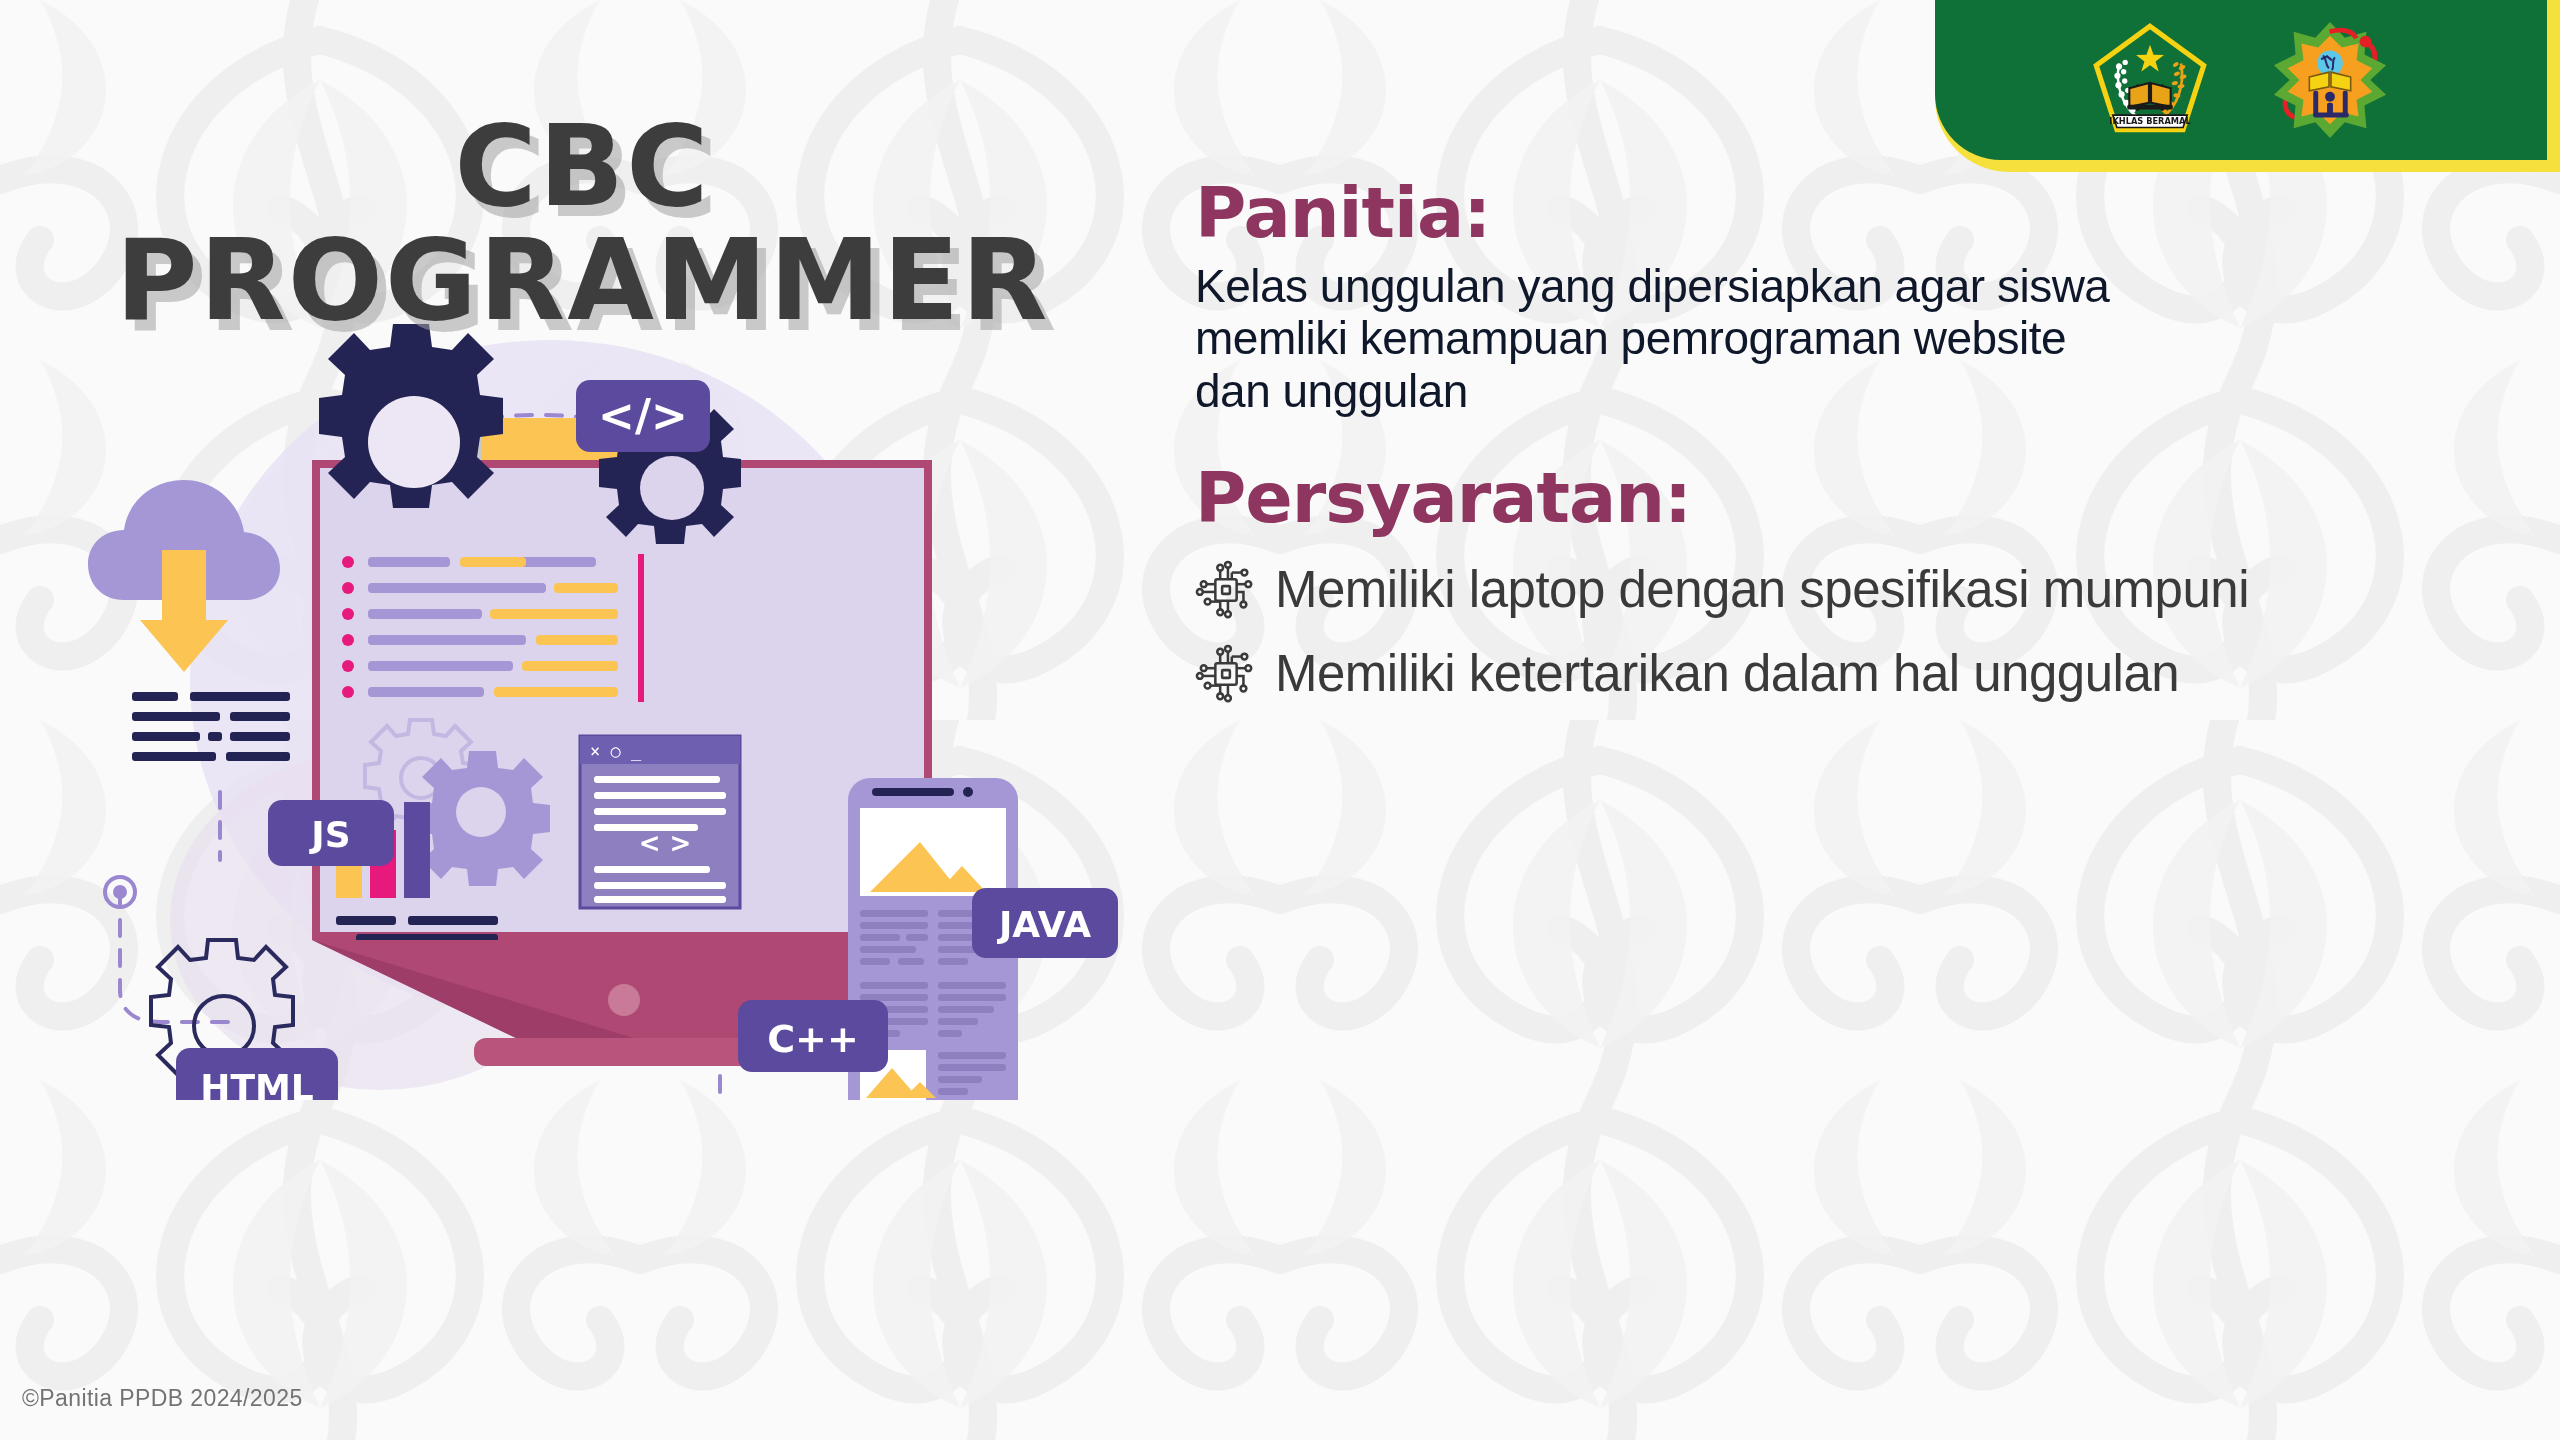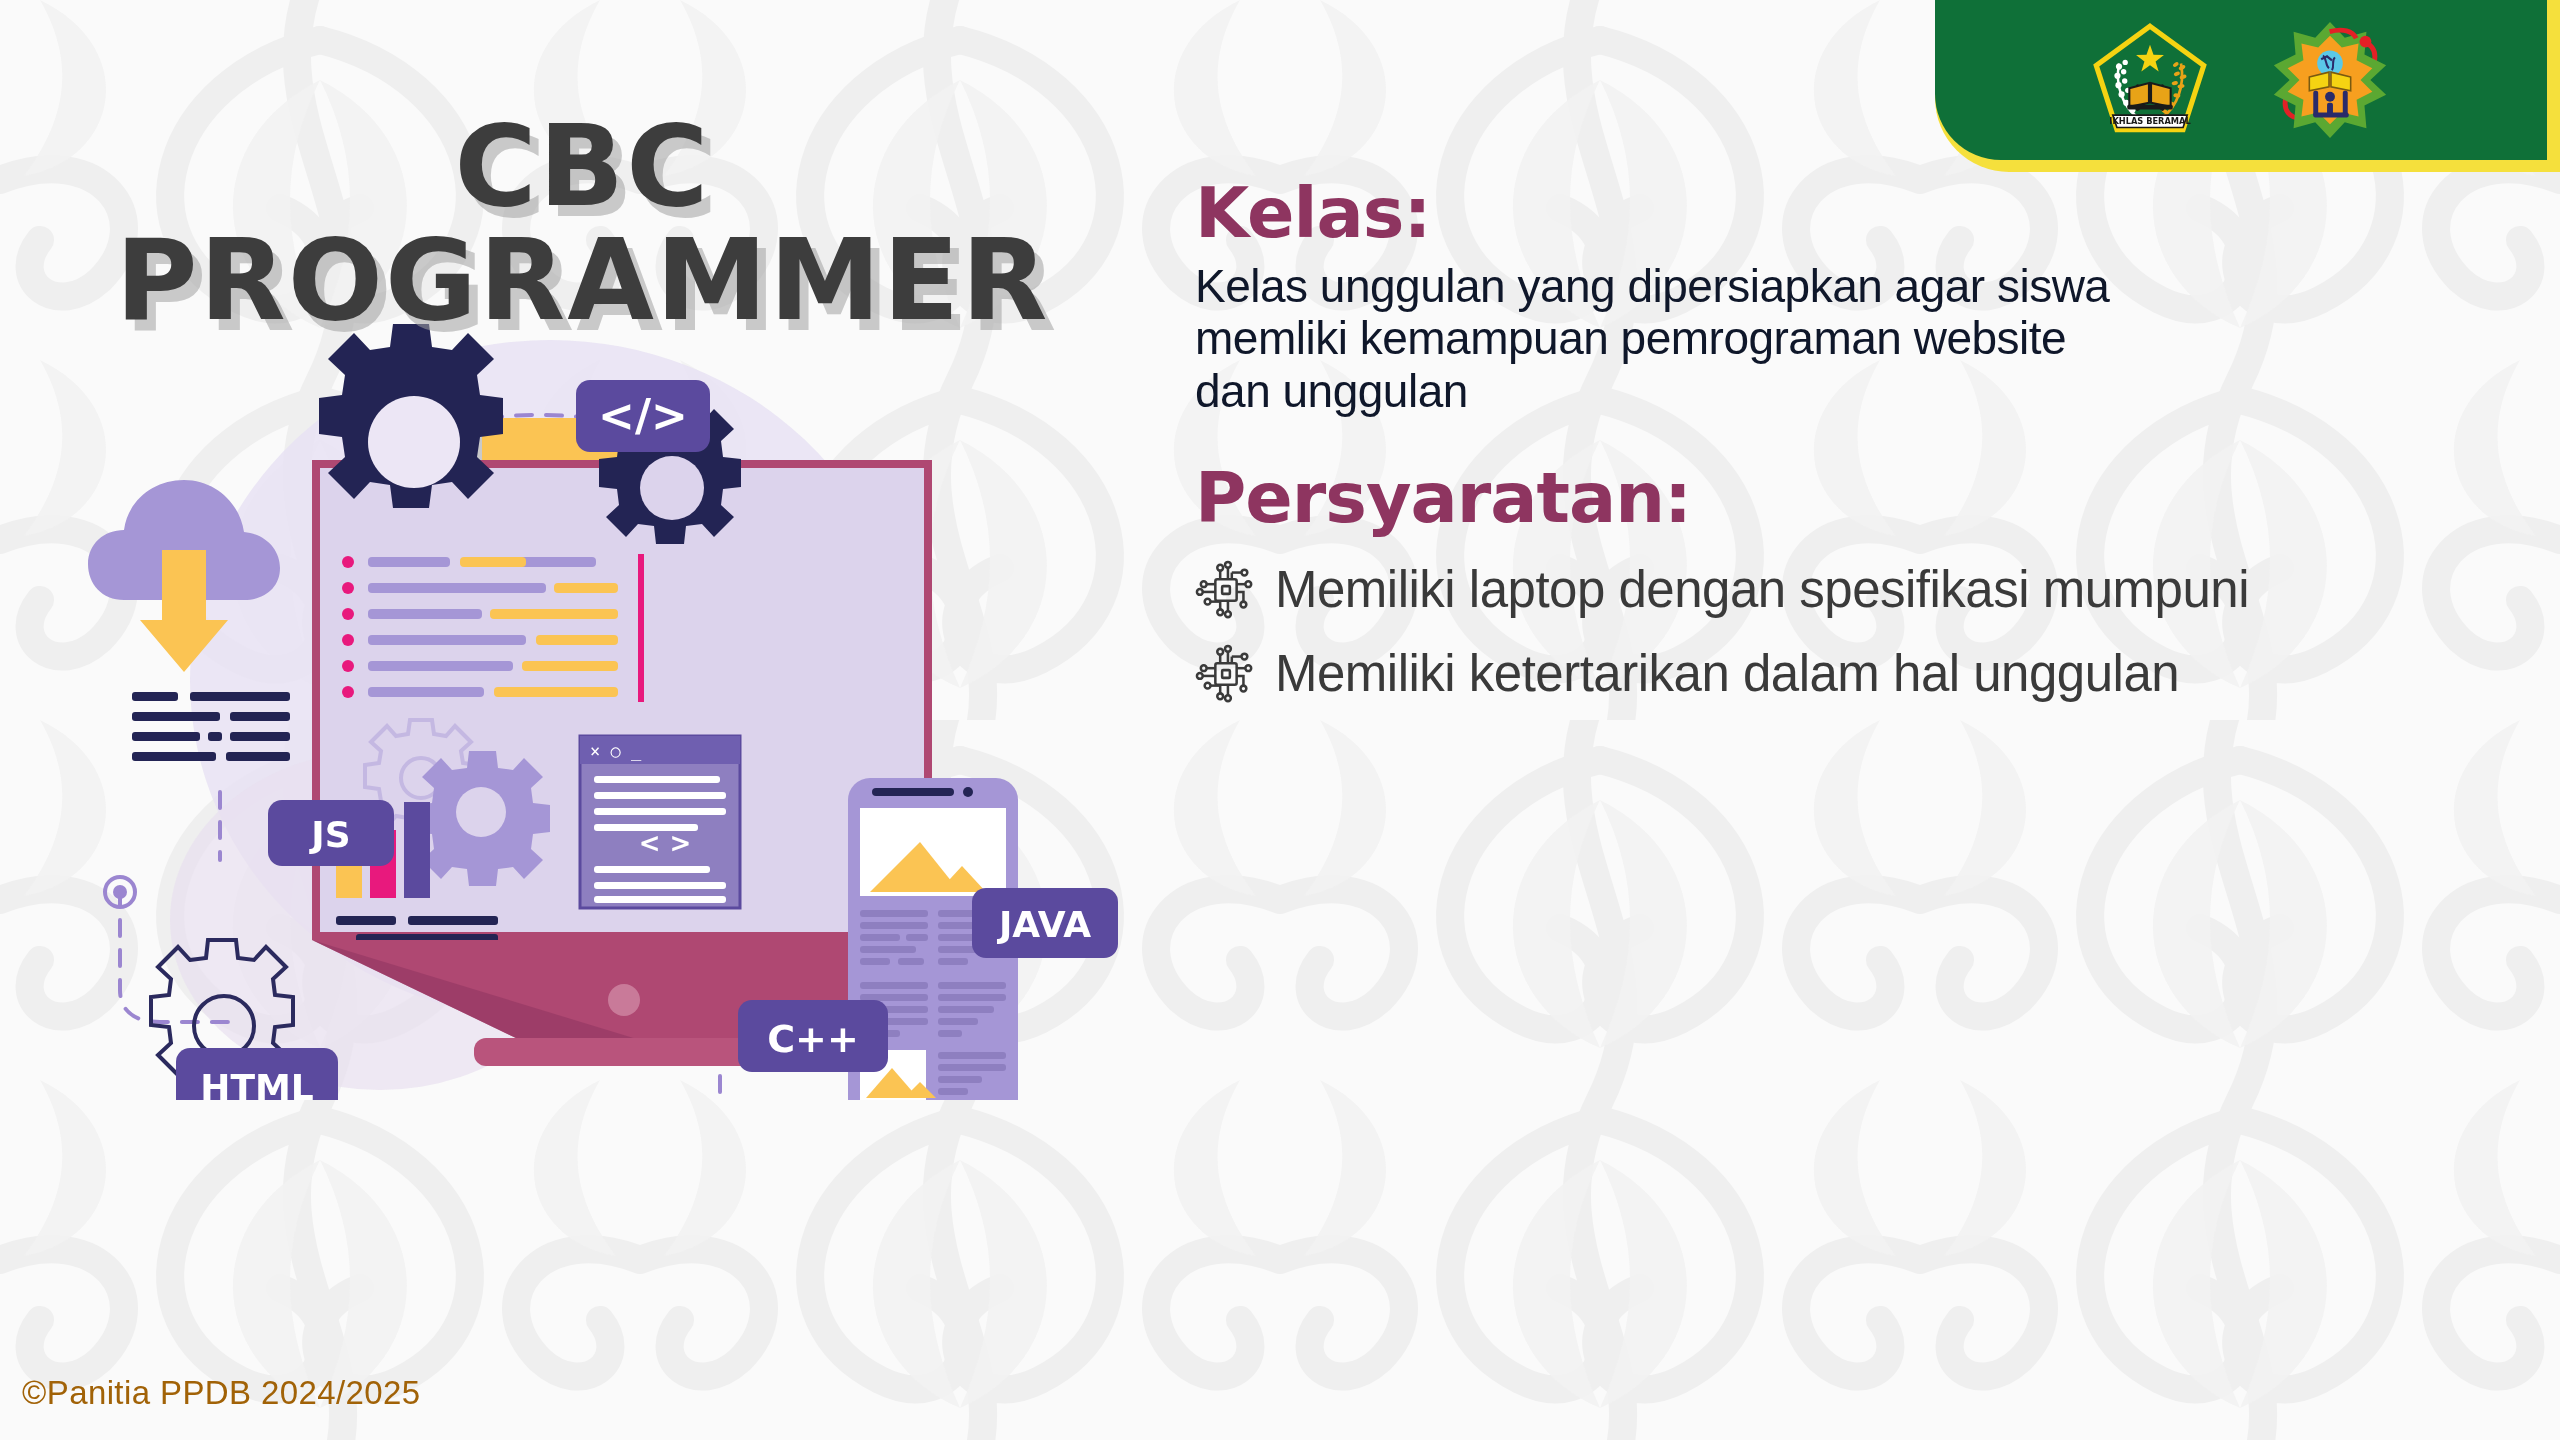--- a/index.html
+++ b/index.html
@@ -433,7 +433,7 @@
 
 <div id="content-col">
 
-  <div class="section-heading" id="goal-heading">Kelas:</div>
+  <div class="section-heading" id="goal-heading">Panitia:</div>
 
   <div class="body-text">
     <div>Kelas unggulan yang dipersiapkan agar siswa</div>

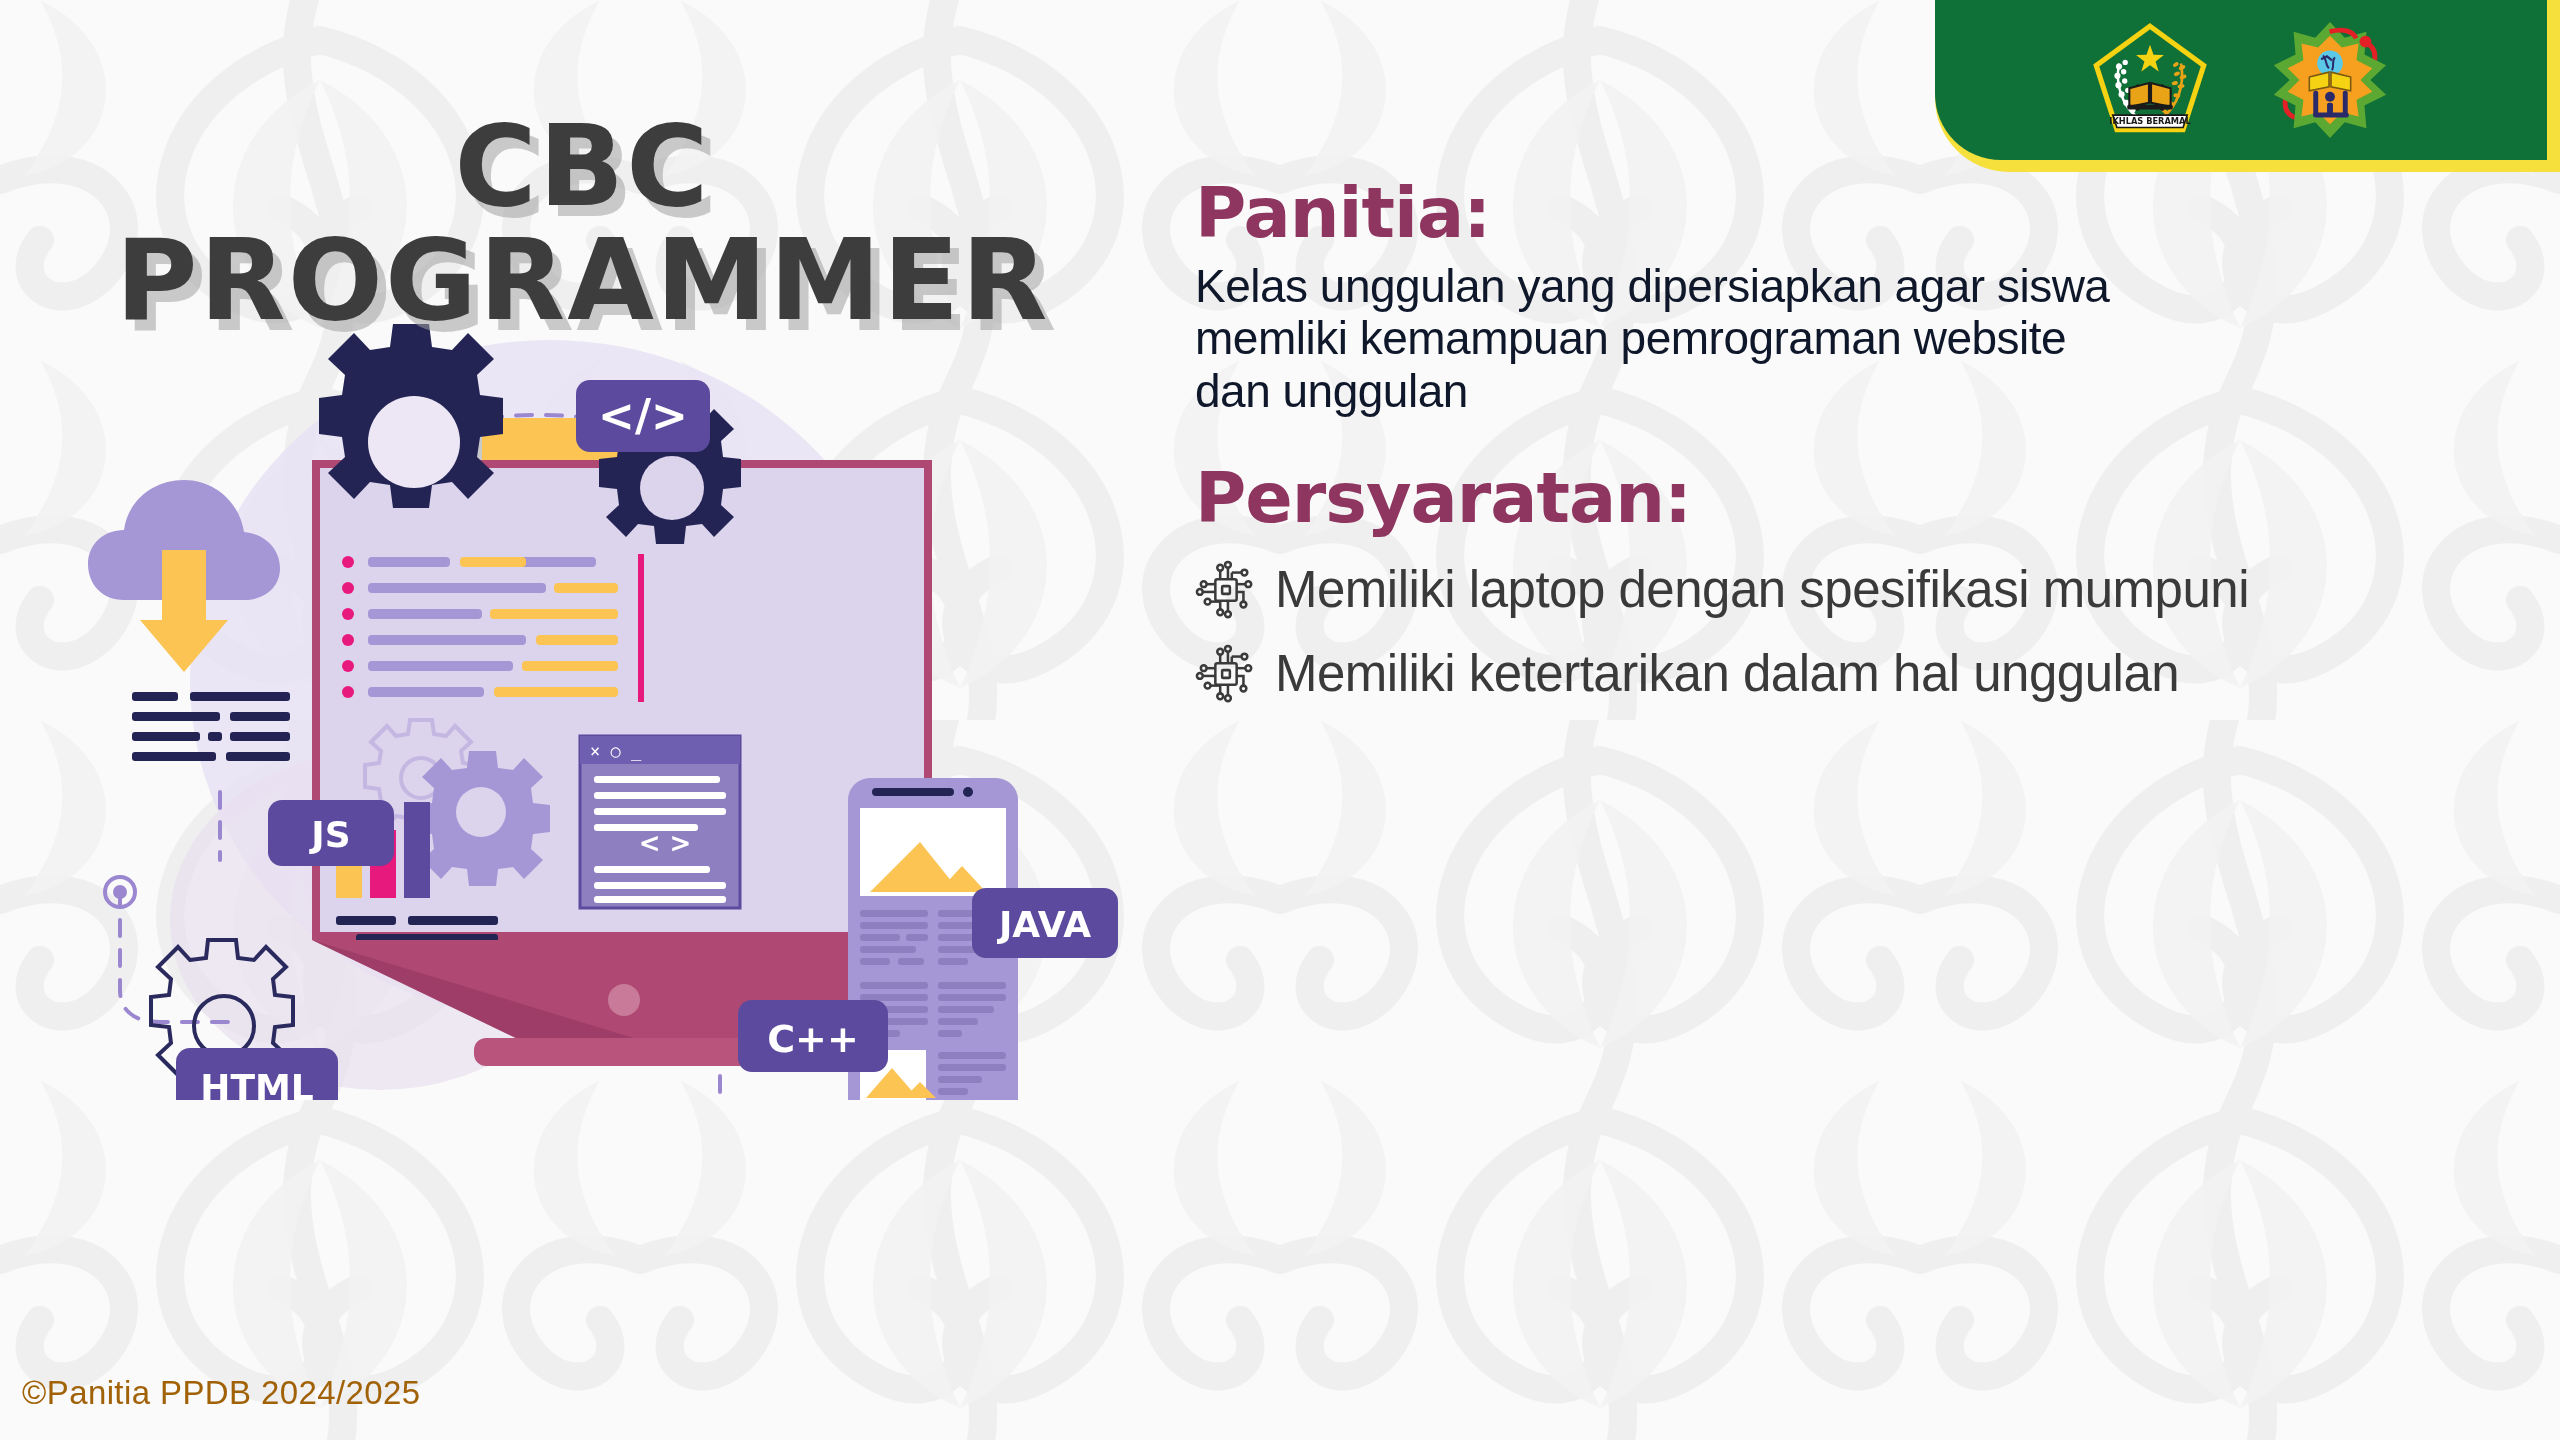--- a/index.html
+++ b/index.html
@@ -88,7 +88,7 @@
   
   #footer-credit {
     position:absolute; left:22px; bottom:28px;
-    font-size:33px; color:#a16207; letter-spacing:0.4px;
+    font-size:23px; color:#737373; letter-spacing:0.4px;
     z-index:5;
   }
 

